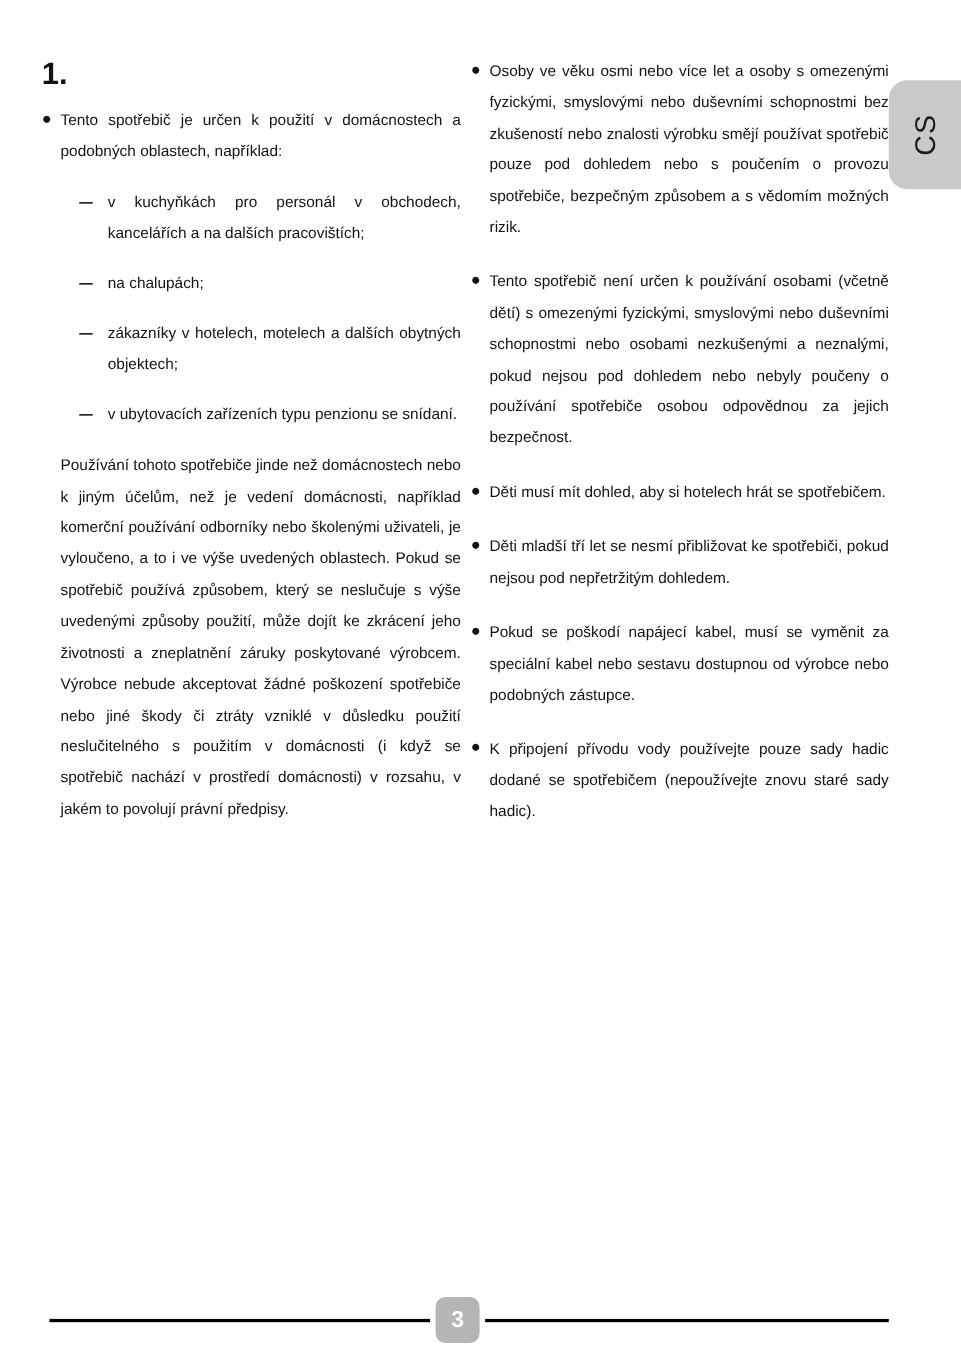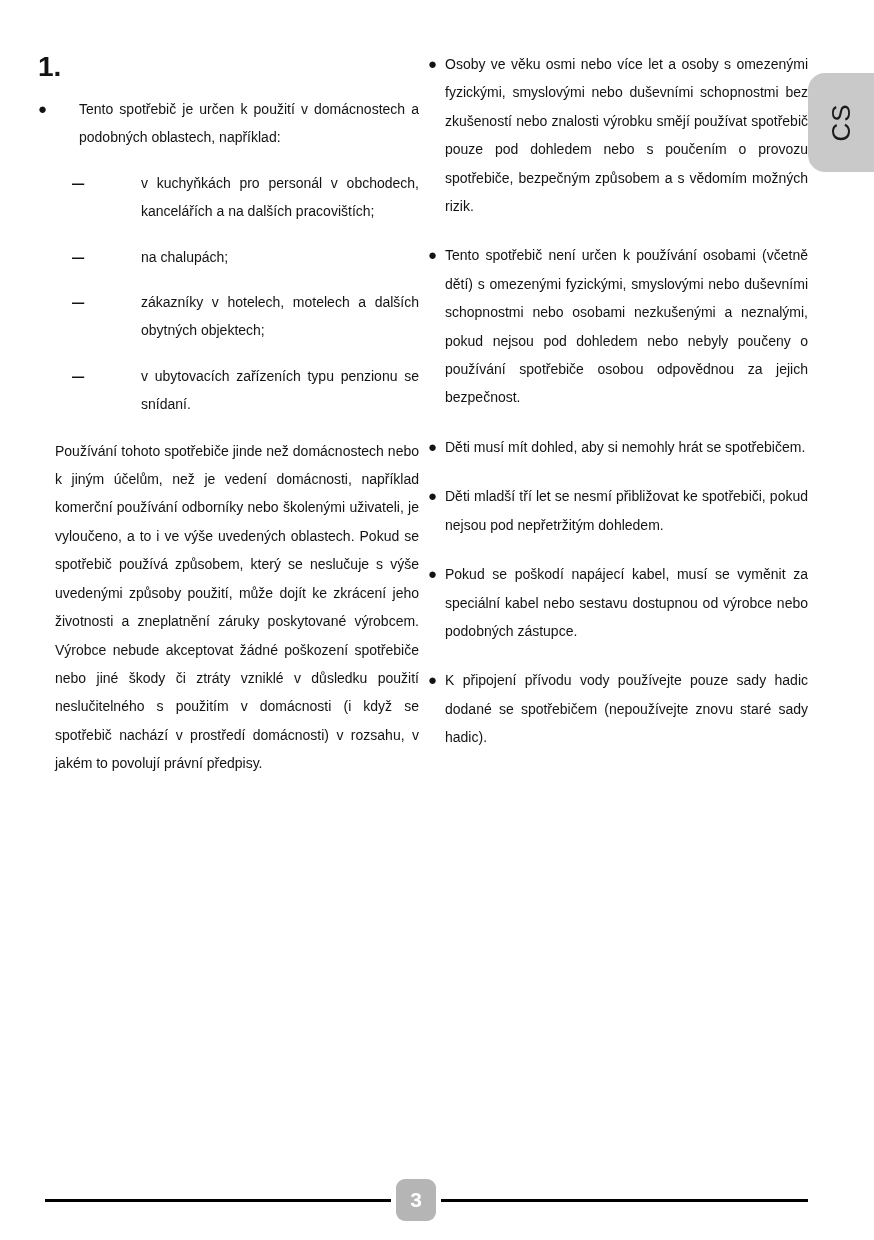--- a/index.html
+++ b/index.html
@@ -48,7 +48,7 @@
     font-size:15px;
     line-height:28.4px;
   }
-  .bullet-body { flex:1;margin-left:24px; }
+  .bullet-body { flex:1; }
 
   
   .sub-item { display:flex; margin:17px 0 0 34px; }

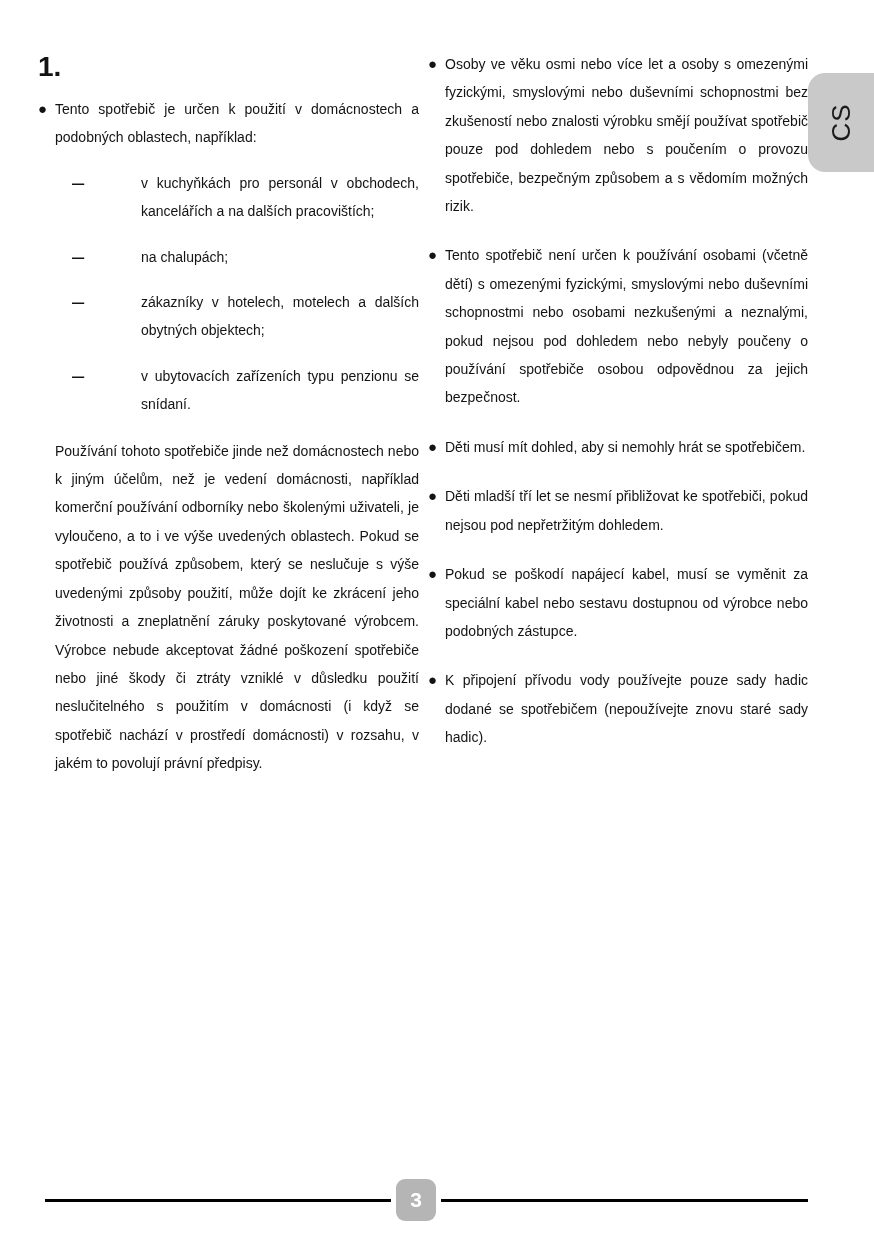--- a/index.html
+++ b/index.html
@@ -58,7 +58,7 @@
     font-size:22px;
     line-height:28.4px;
   }
-  .sub-text { flex:1;margin-left:43px; }
+  .sub-text { flex:1; }
 
   .left-paragraph { margin:18px 0 0 17px; }
 

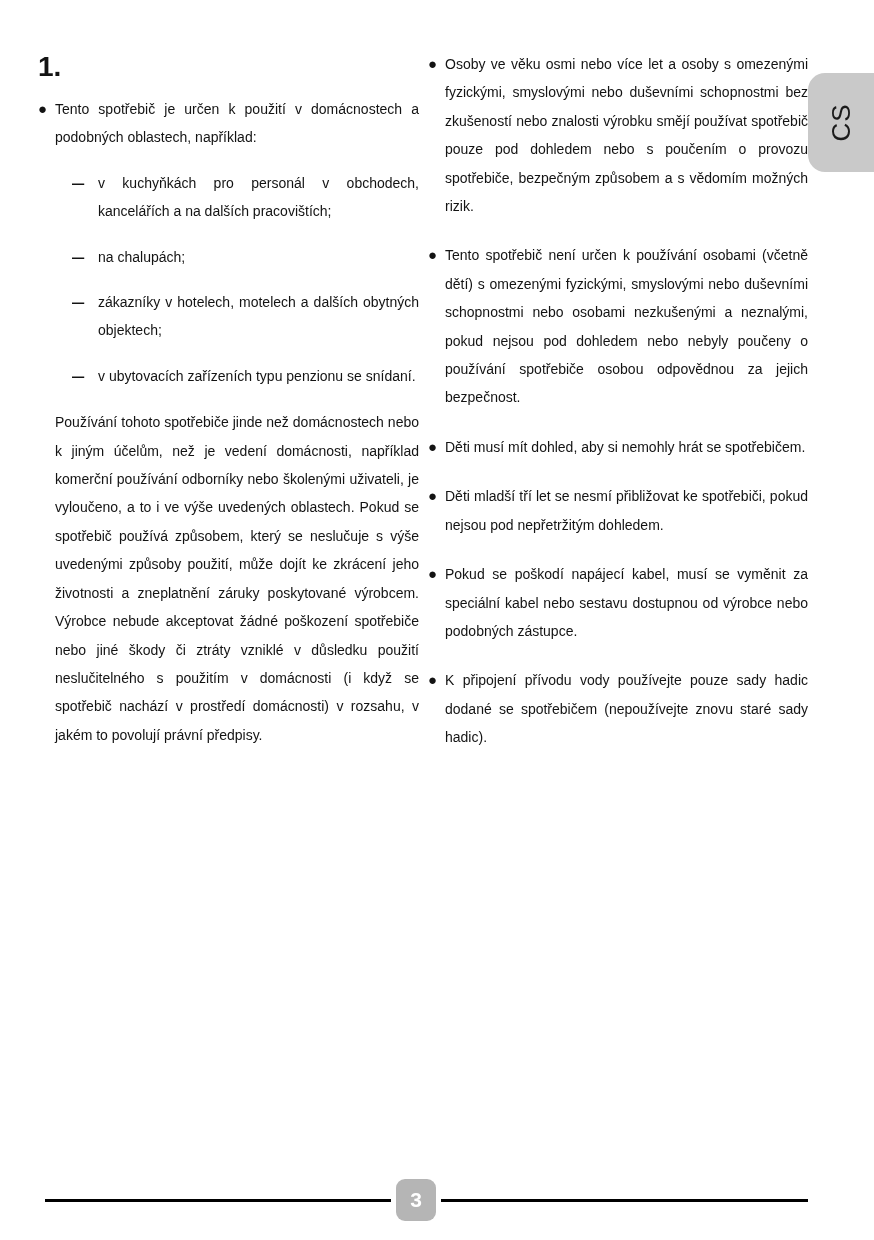--- a/index.html
+++ b/index.html
@@ -176,7 +176,7 @@
       <span class="bullet-glyph">●</span>
       <div class="r-content">
 
-        <div class="body-text">Děti musí mít dohled, aby si nemohly hrát se spotřebičem.</div>
+        <div class="body-text">Děti musí mít dohled, aby si hotelech hrát se spotřebičem.</div>
       </div>
     </div>
 

